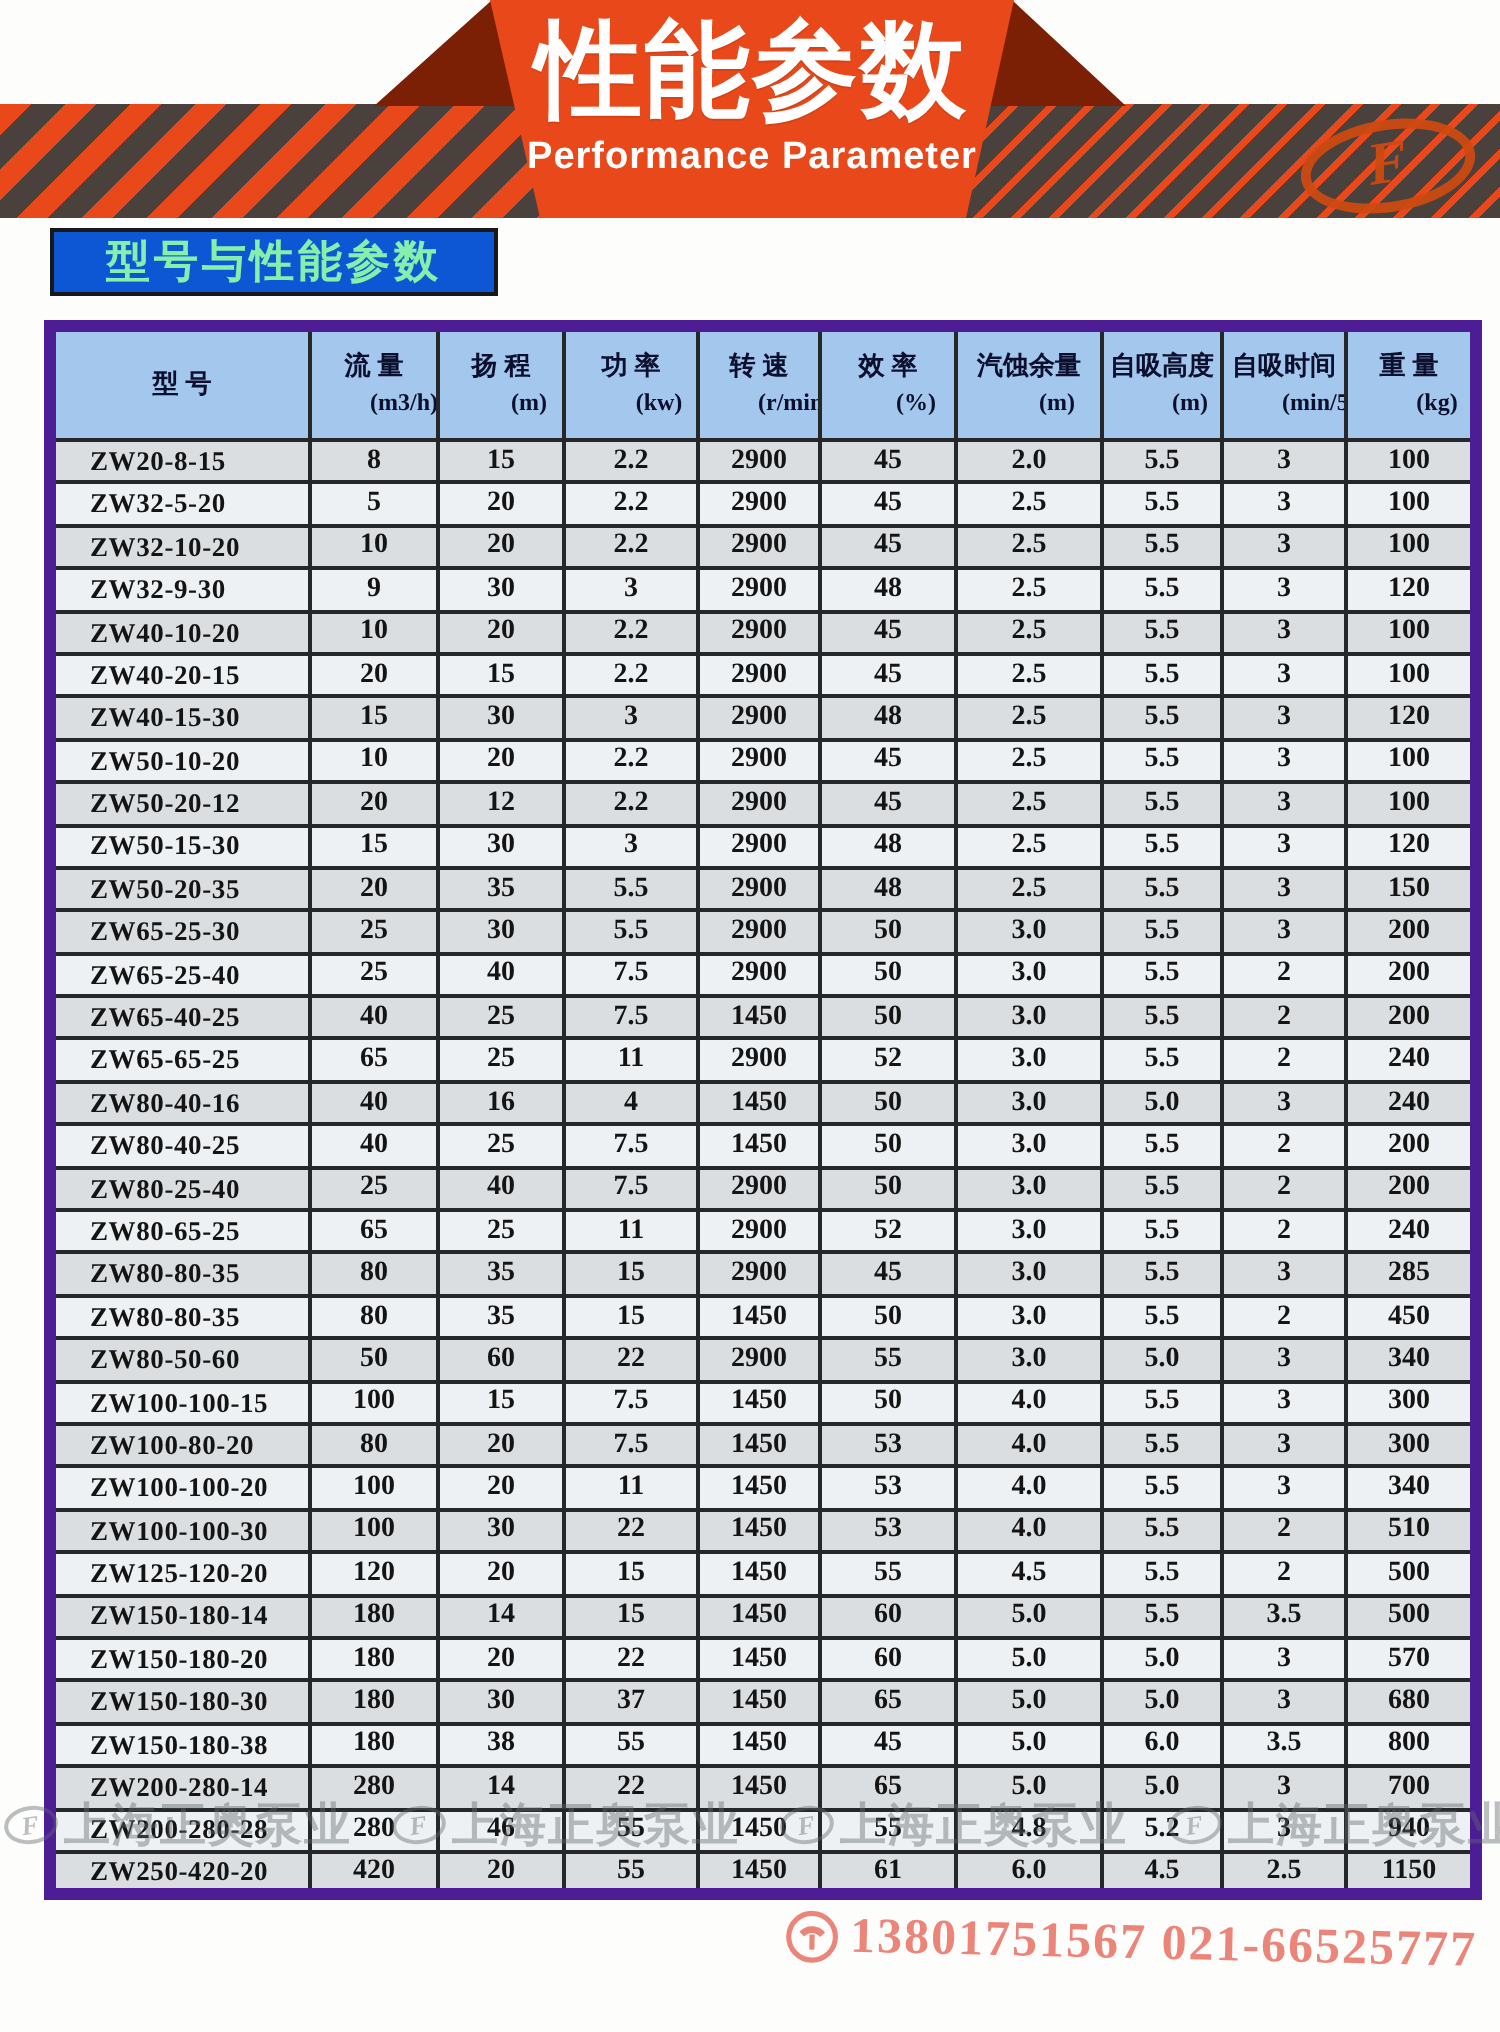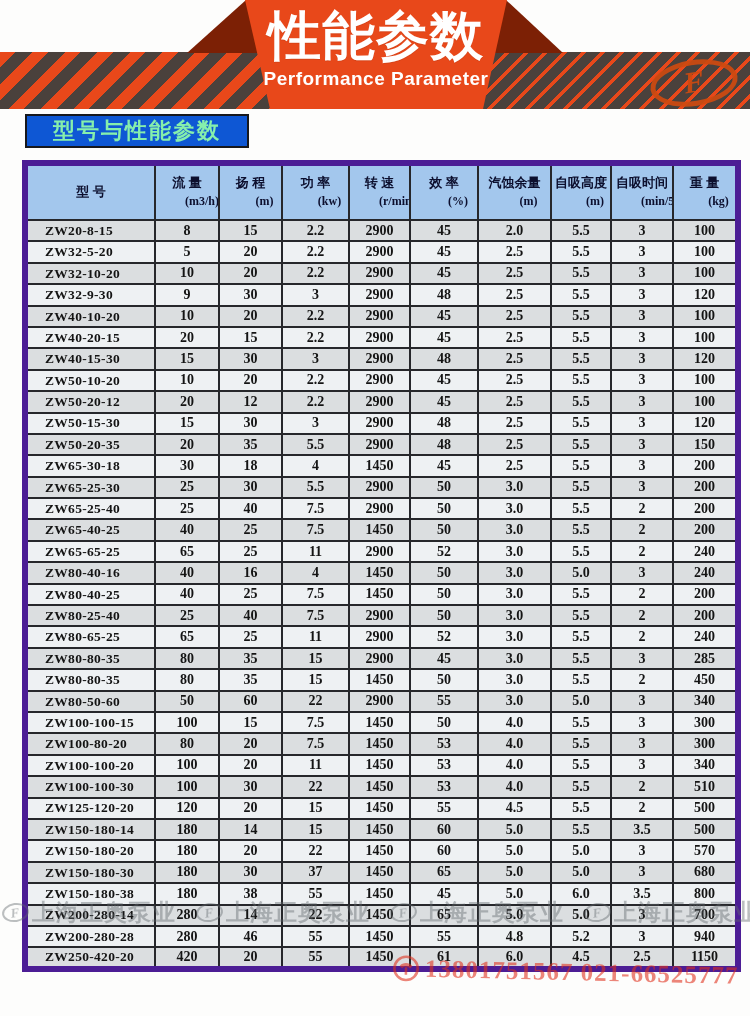--- a/index.html
+++ b/index.html
@@ -297,18 +297,6 @@
           <td>5.5</td>
           <td>3</td>
           <td>150</td>
-        </tr>
-        <tr class="even">
-          <td class="model">ZW65-30-18</td>
-          <td>30</td>
-          <td>18</td>
-          <td>4</td>
-          <td>1450</td>
-          <td>45</td>
-          <td>2.5</td>
-          <td>5.5</td>
-          <td>3</td>
-          <td>200</td>
         </tr>
         <tr class="odd">
           <td class="model">ZW65-25-30</td>

